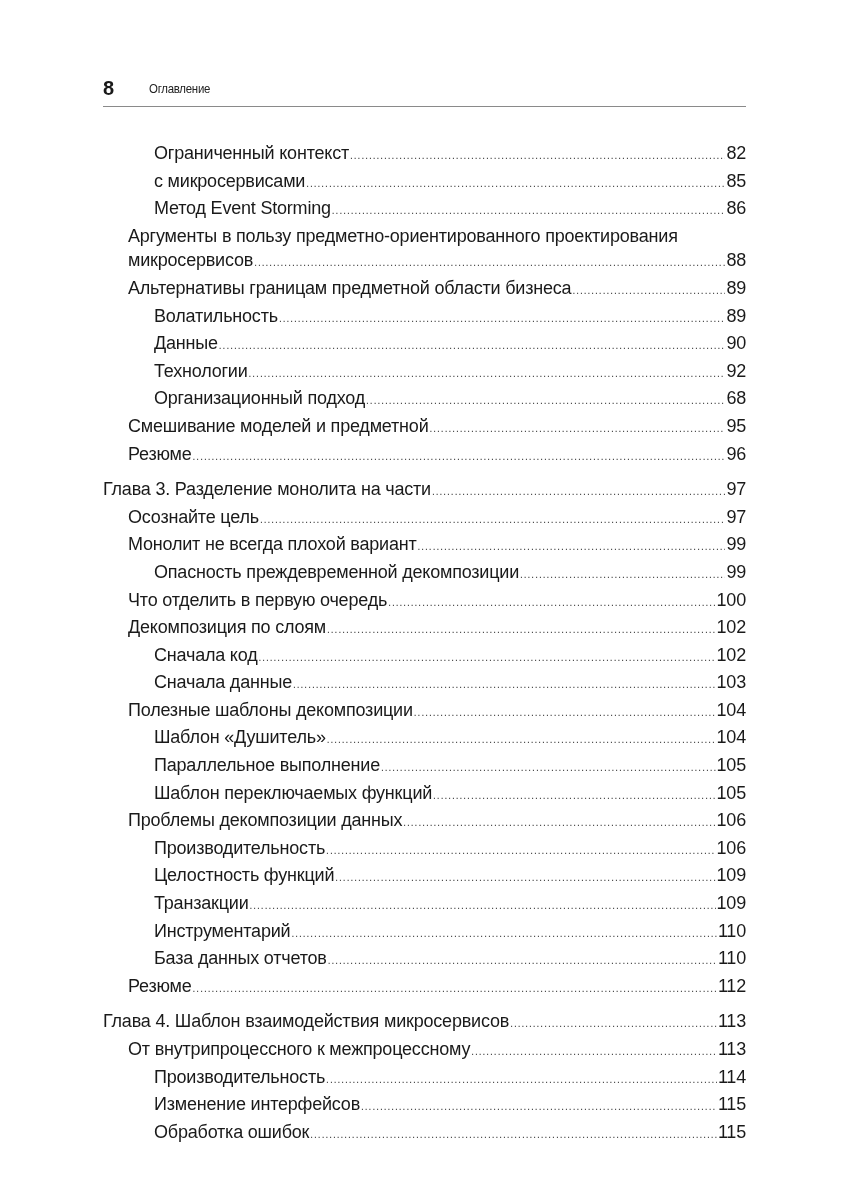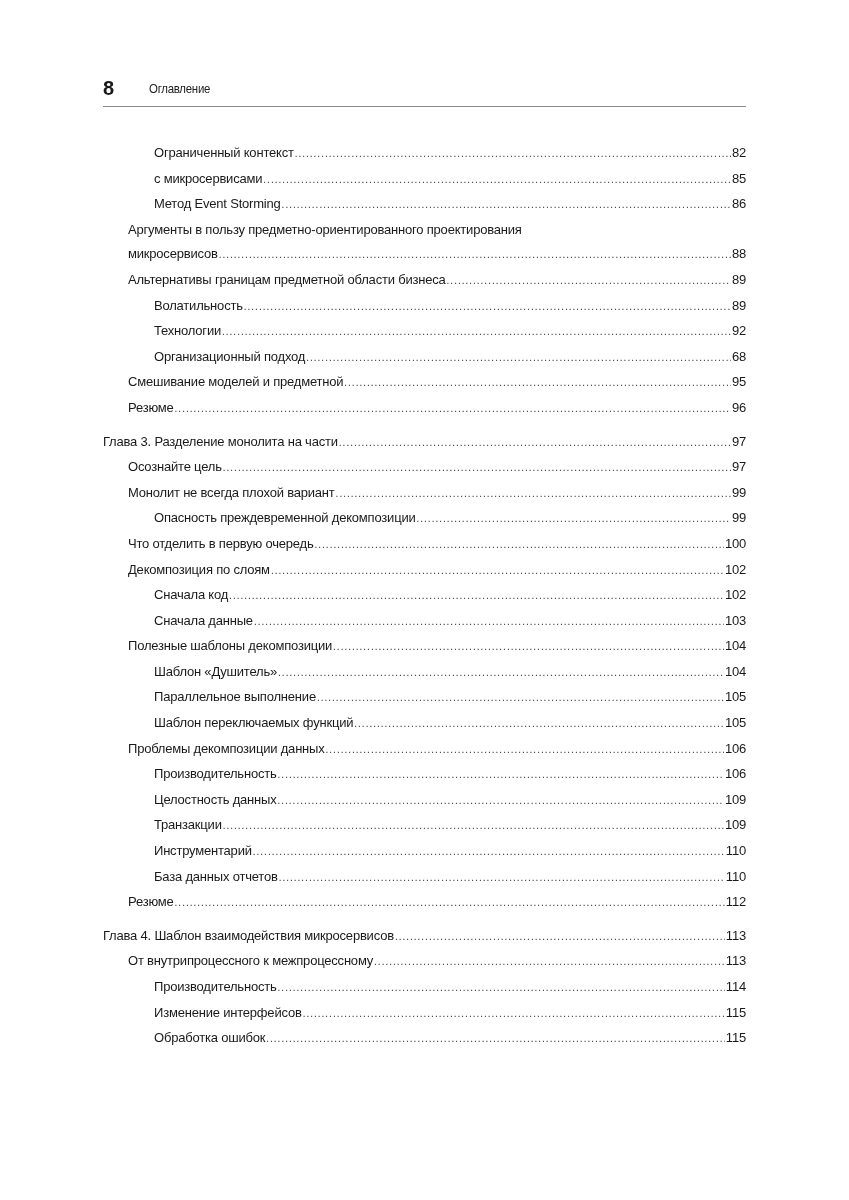--- a/index.html
+++ b/index.html
@@ -51,7 +51,7 @@
     }
     .toc-entry {
       position: relative;
-      font-size: 13px;
+      font-size: 18px;
       line-height: 24.6px;
       color: #1a1a1a;
       letter-spacing: -0.2px;

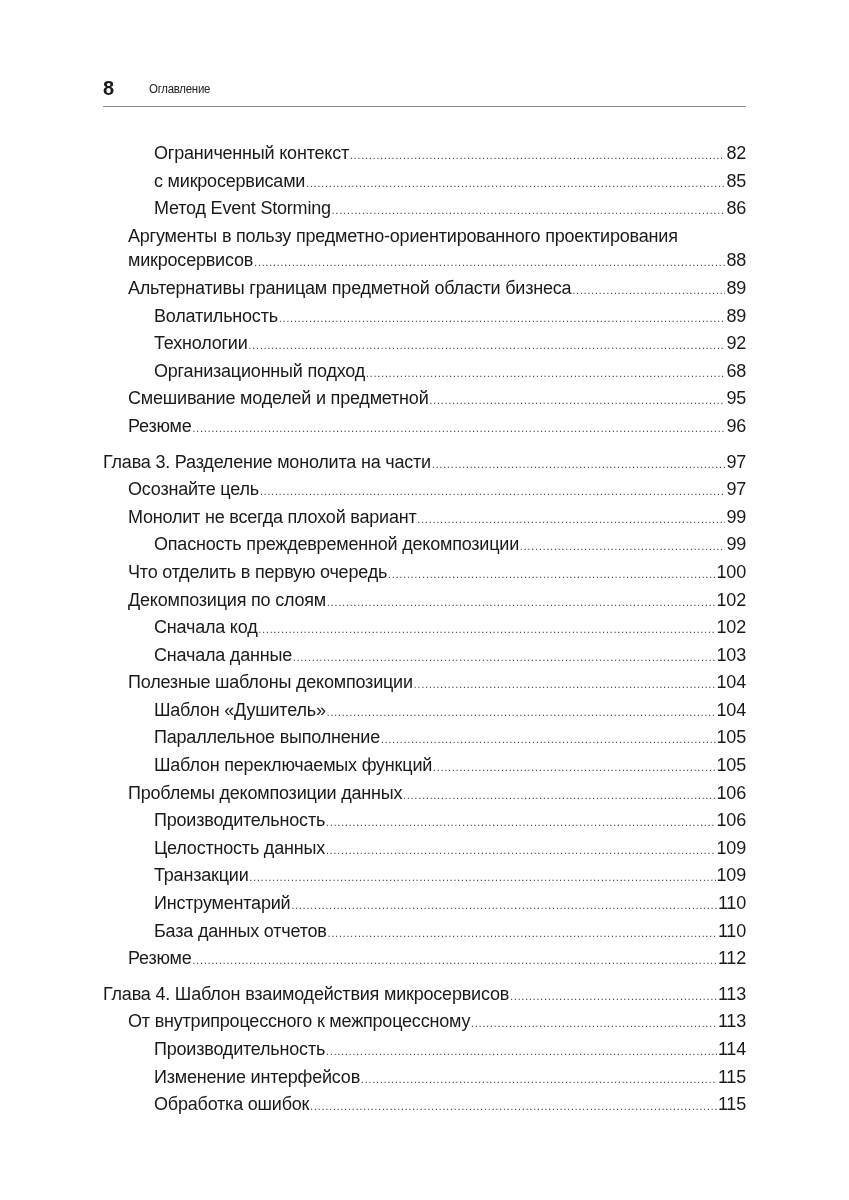--- a/index.html
+++ b/index.html
@@ -145,6 +145,13 @@
     </div>
     <div class="toc-entry level-2">
       <div class="line">
+        <span class="title-text"><span>Данные</span></span>
+        <span class="leader"></span>
+        <span class="page-ref">90</span>
+      </div>
+    </div>
+    <div class="toc-entry level-2">
+      <div class="line">
         <span class="title-text"><span>Технологии</span></span>
         <span class="leader"></span>
         <span class="page-ref">92</span>

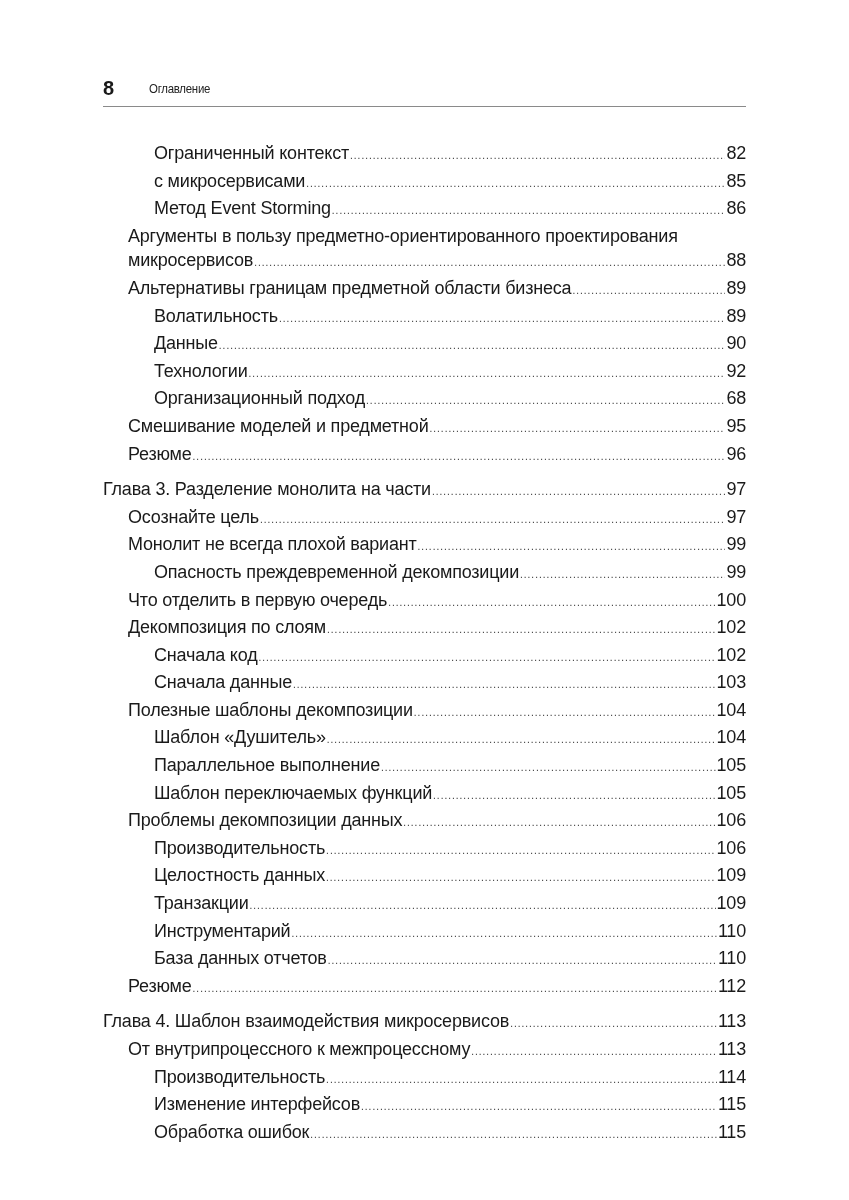--- a/index.html
+++ b/index.html
@@ -278,7 +278,7 @@
     </div>
     <div class="toc-entry level-2">
       <div class="line">
-        <span class="title-text"><span>Целостность данных</span></span>
+        <span class="title-text"><span>Целостность функций</span></span>
         <span class="leader"></span>
         <span class="page-ref">109</span>
       </div>

